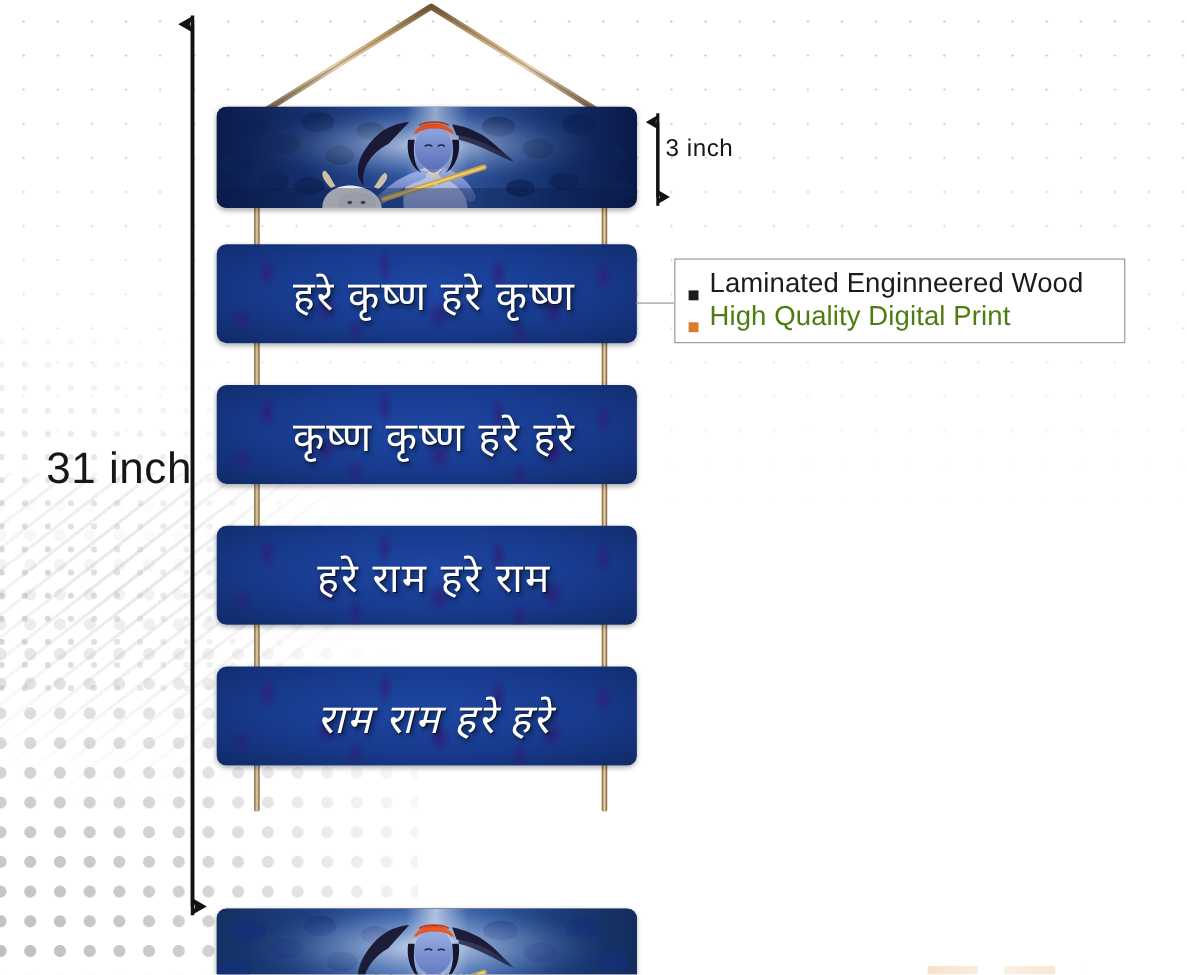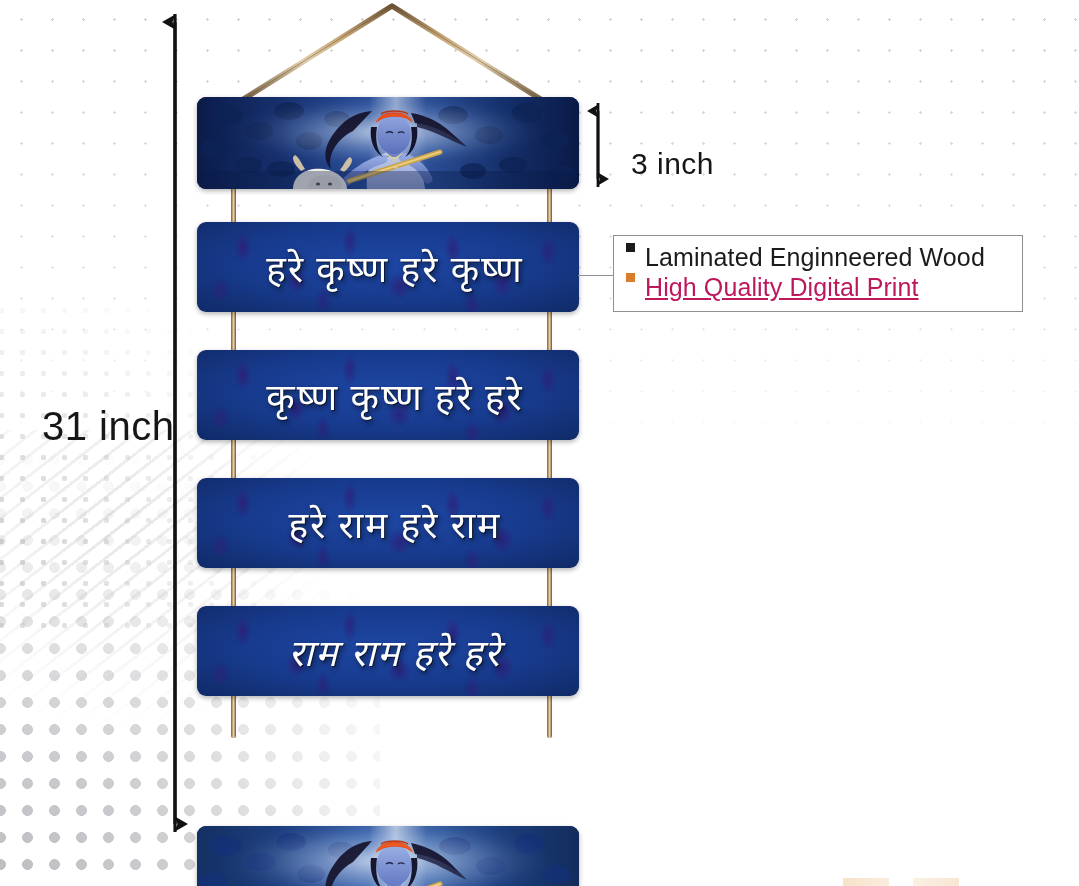--- a/index.html
+++ b/index.html
@@ -162,7 +162,7 @@
   }
   #label-31 { left: 42px; top: 404px; font-size: 40px; letter-spacing: 0.5px; }
   #label-12 { left: 333px; top: 862px; font-size: 31px; letter-spacing: 0.5px; }
-  #label-3  { left: 631px; top: 122px; font-size: 30px; letter-spacing: 0.5px; margin-top: 25px; }
+  #label-3  { left: 605px; top: 122px; font-size: 22px; letter-spacing: 0.5px; }
 
   
   .callout {

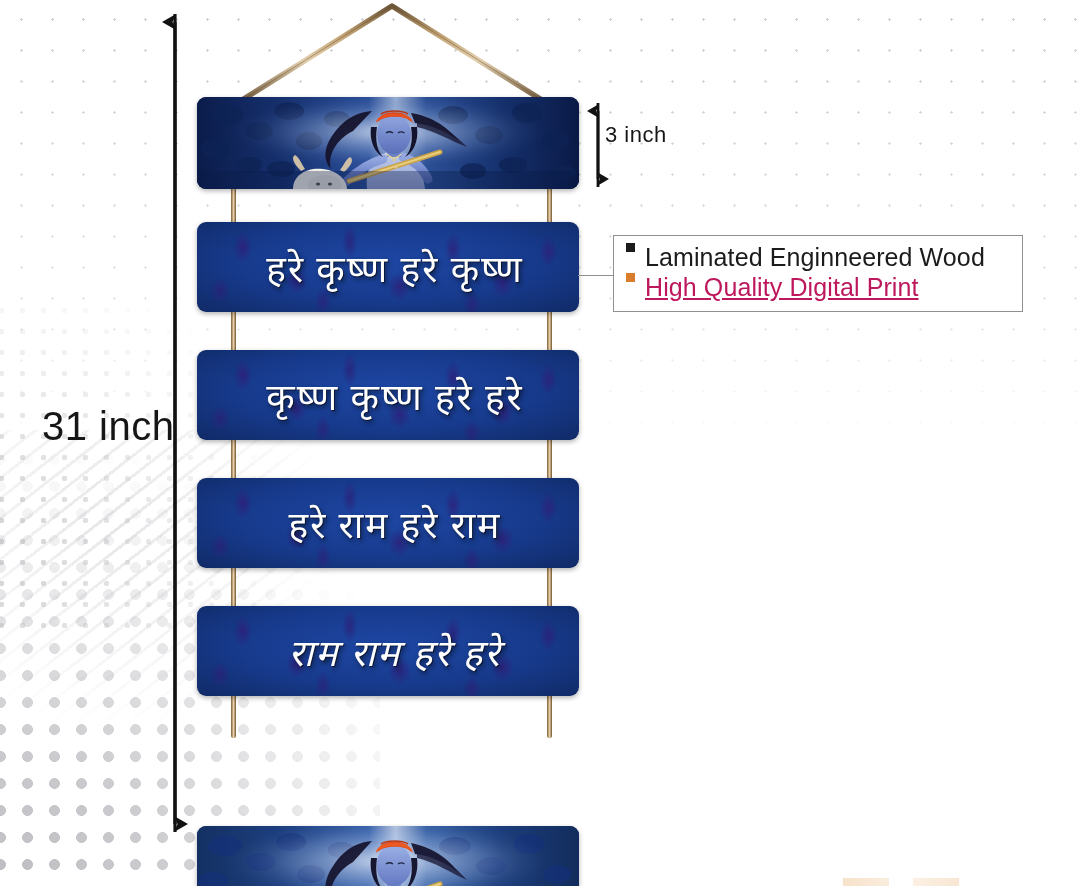--- a/index.html
+++ b/index.html
@@ -178,7 +178,7 @@
   }
   .callout-row {
     display: flex;
-    align-items: flex-start;
+    align-items: flex-end;
     gap: 10px;
     line-height: 1.18;
   }

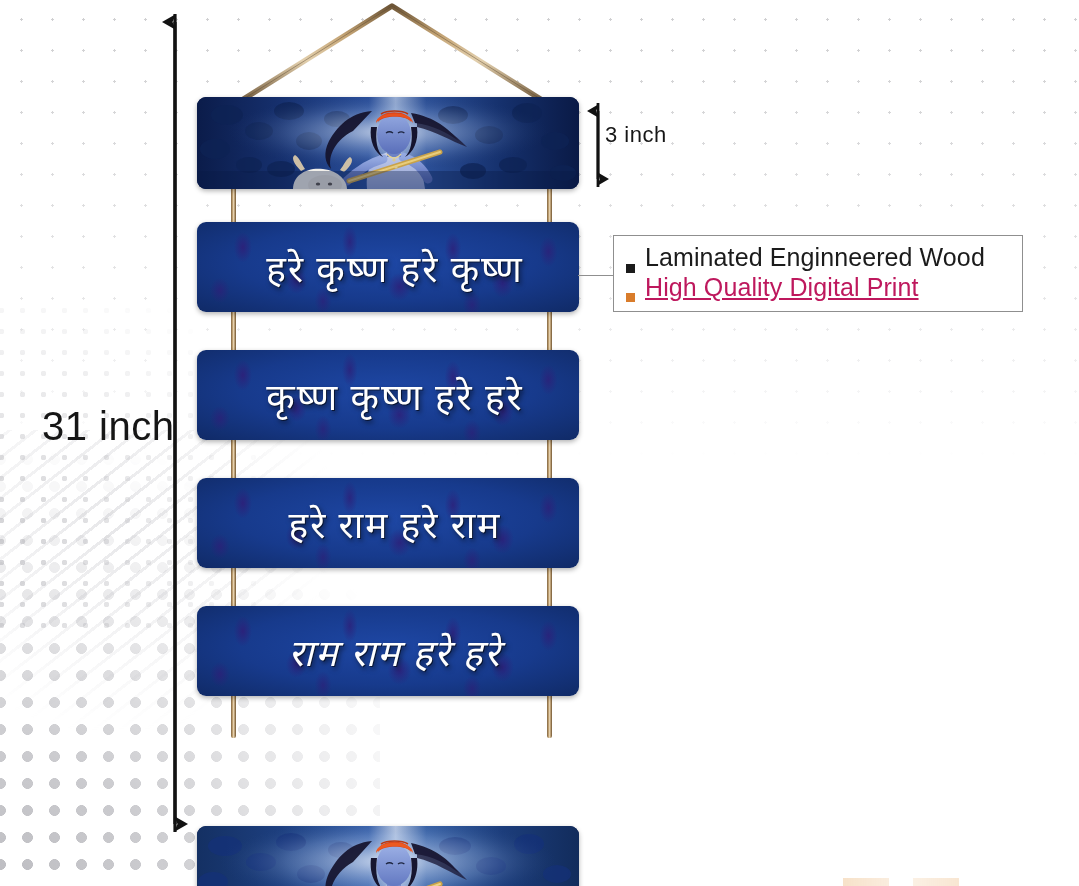--- a/index.html
+++ b/index.html
@@ -192,7 +192,7 @@
   .bullet-orange { background: #d97c2b; }
   .callout-text { font-size: 25px; letter-spacing: 0.1px; }
   .text-dark { color: #1b1b1b; }
-  .text-orange { color: #be185d; text-decoration: underline; }
+  .text-orange { color: #4d7c0f; }
   .leader-line {
     position: absolute;
     top: 275px;

